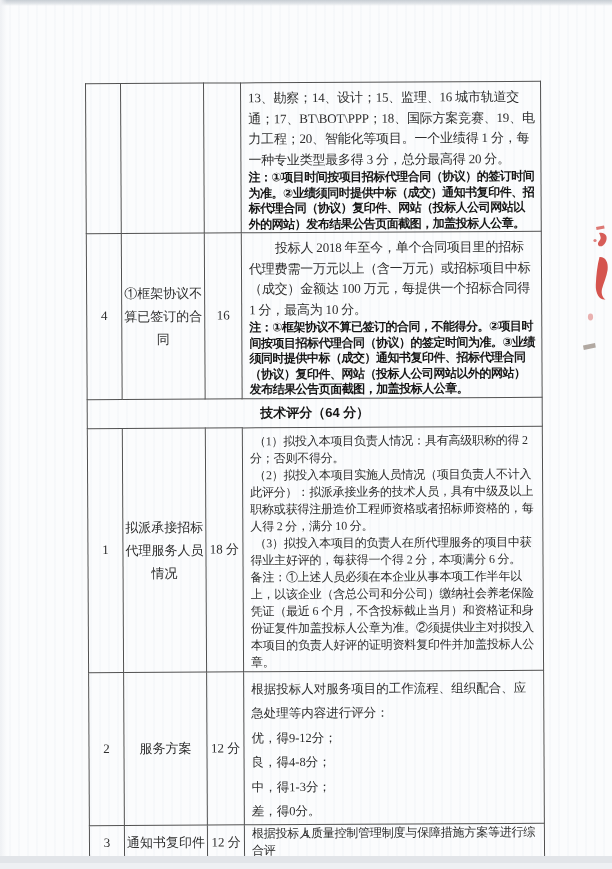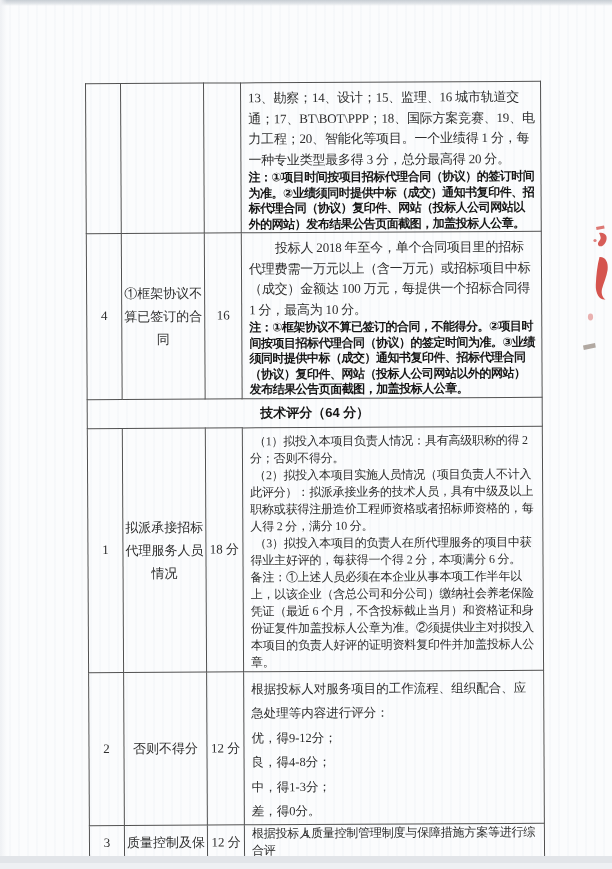--- a/index.html
+++ b/index.html
@@ -110,7 +110,7 @@
 
   <tr class="rD">
     <td class="c-seq">2</td>
-    <td class="c-name">否则不得分</td>
+    <td class="c-name">服务方案</td>
     <td class="c-score">12 分</td>
     <td class="c-desc">
       <div class="p-airy">根据投标人对服务项目的工作流程、组织配合、应急处理等内容进行评分：</div>

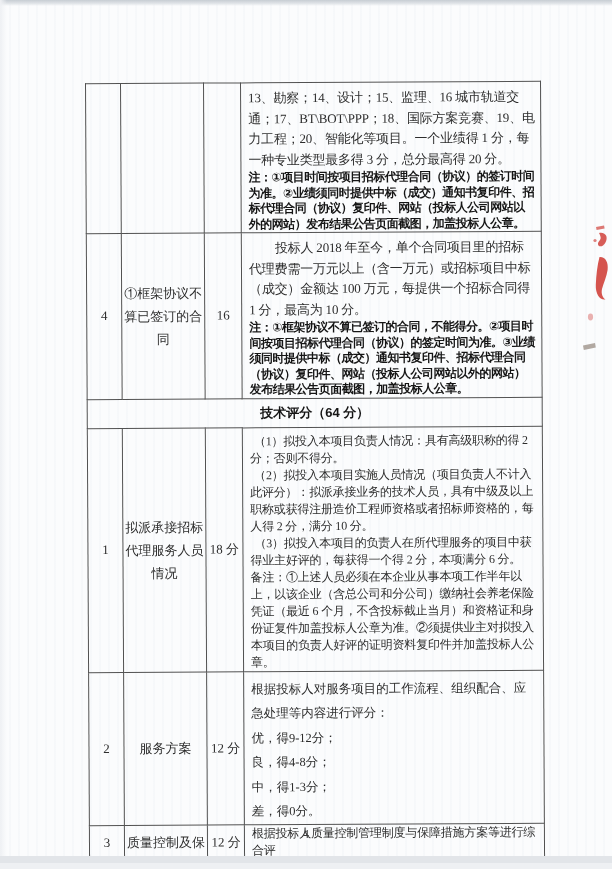--- a/index.html
+++ b/index.html
@@ -123,7 +123,7 @@
 
   <tr class="rE">
     <td class="c-seq">3</td>
-    <td class="c-name">质量控制及保</td>
+    <td class="c-name">通知书复印件</td>
     <td class="c-score">12 分</td>
     <td class="c-desc">
       <div class="p-tight">根据投标人质量控制管理制度与保障措施方案等进行综合评</div>

